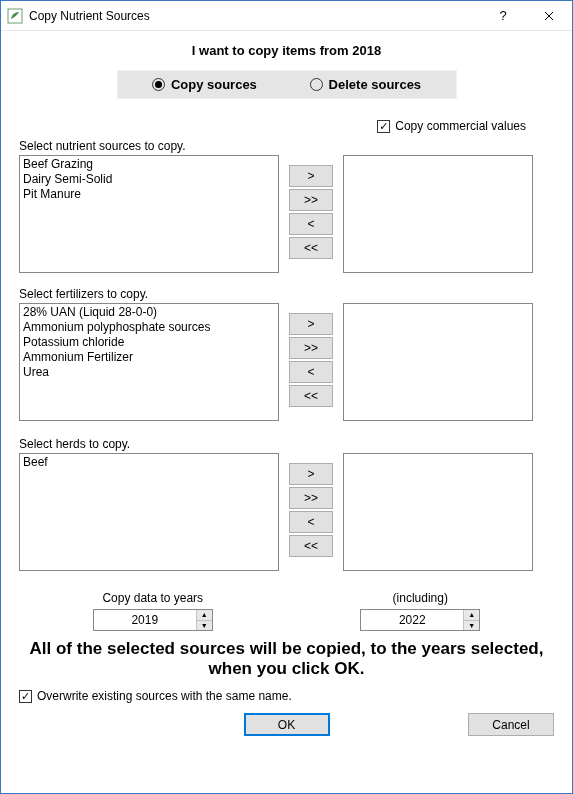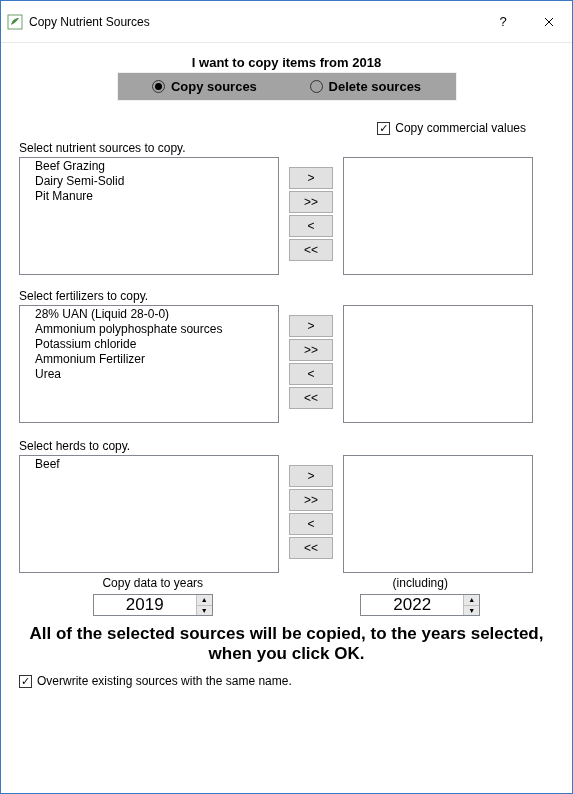--- a/index.html
+++ b/index.html
@@ -19,7 +19,7 @@
     flex-direction: column;
   }
   .titlebar {
-    height: 42px;
+    height: 30px;
     background: #fff;
     display: flex;
     align-items: center;

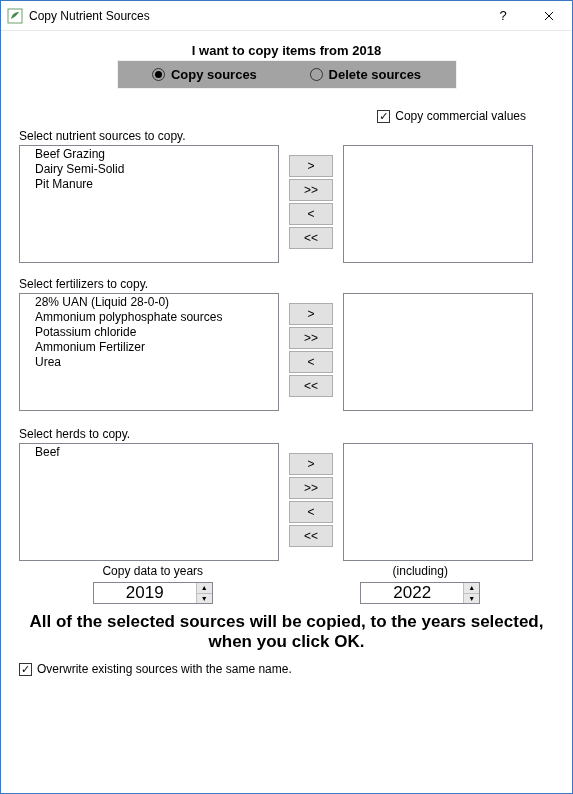--- a/index.html
+++ b/index.html
@@ -59,7 +59,7 @@
   .copy-header .heading {
     font-weight: bold;
     font-size: 13px;
-    margin-bottom: 2px;
+    margin-bottom: 12px;
   }
   .radio-row {
     background: #a3a3a3;

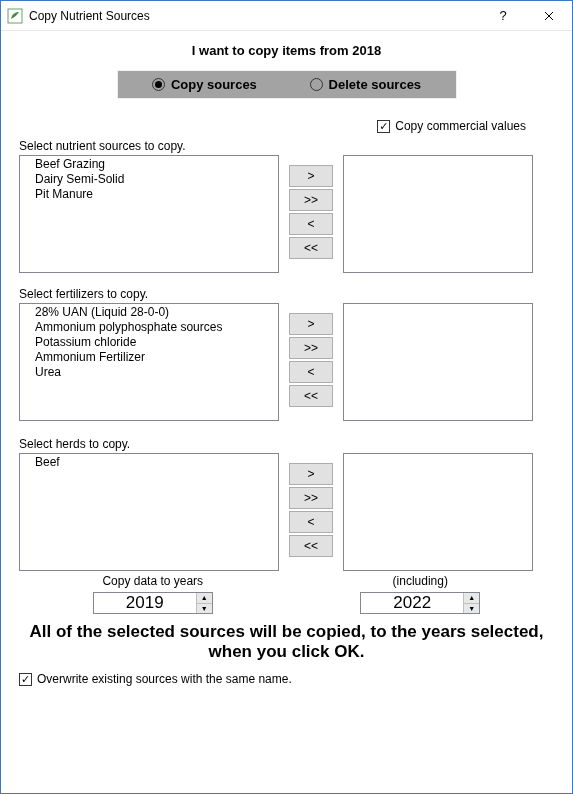--- a/index.html
+++ b/index.html
@@ -62,7 +62,7 @@
     margin-bottom: 12px;
   }
   .radio-row {
-    background: #a3a3a3;
+    background: #e5e5e5;
     border: 1px solid #f0f0f0;
     padding: 6px 8px;
     display: flex;

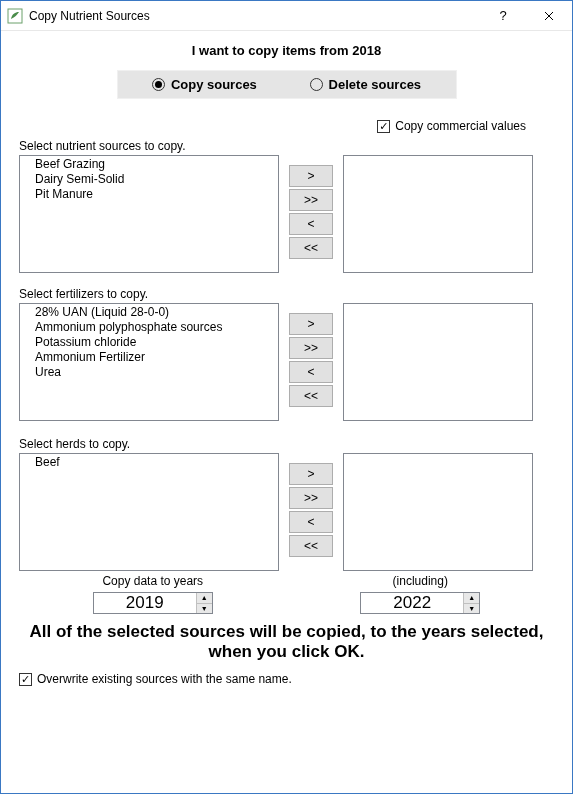--- a/index.html
+++ b/index.html
@@ -124,7 +124,7 @@
     border: 1px solid #828790;
     width: 260px;
     height: 118px;
-    padding: 1px 15px;
+    padding: 1px 3px;
     overflow: hidden;
     background: #fff;
     font-size: 12px;

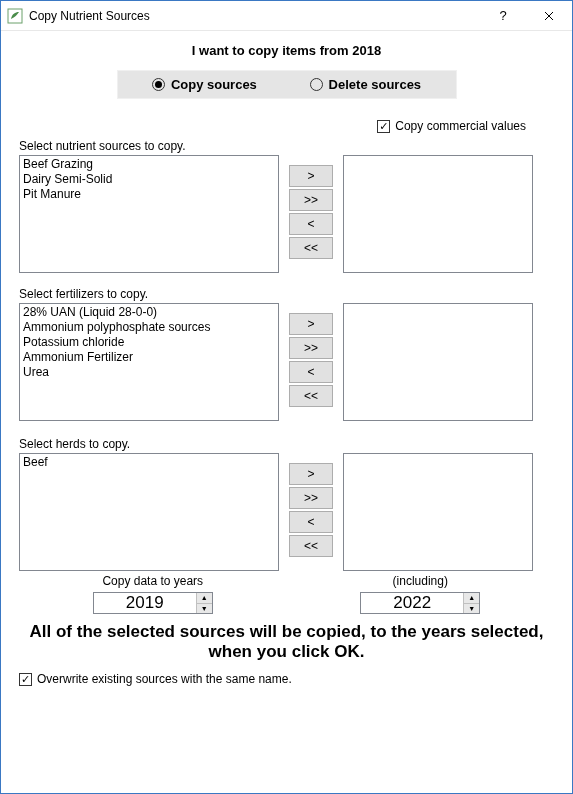--- a/index.html
+++ b/index.html
@@ -152,7 +152,7 @@
   .years-row {
     display: flex;
     justify-content: space-around;
-    margin-top: 3px;
+    margin-top: 20px;
   }
   .year-block {
     text-align: center;

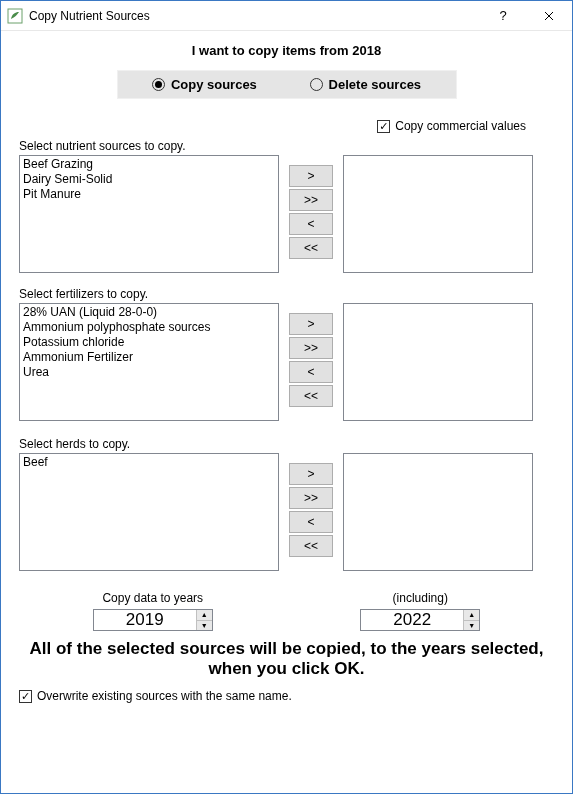--- a/index.html
+++ b/index.html
@@ -171,7 +171,7 @@
   .spinner .val {
     flex: 1;
     text-align: center;
-    font-size: 17px;
+    font-size: 12px;
     line-height: 20px;
   }
   .spinner .arrows {

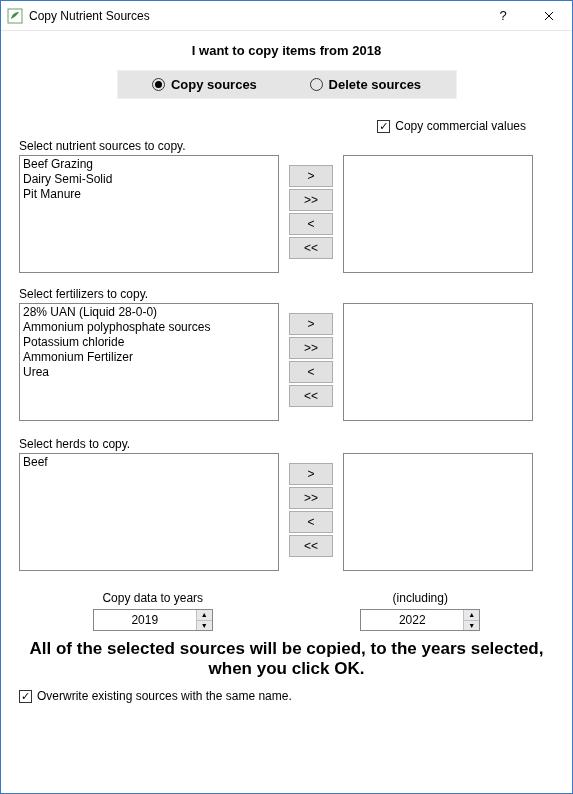--- a/index.html
+++ b/index.html
@@ -357,6 +357,10 @@
       </div>
     </div>
 
+    <div class="btn-row">
+      <div class="btn ok">OK</div>
+      <div class="btn cancel">Cancel</div>
+    </div>
 
   </div>
 </div>

